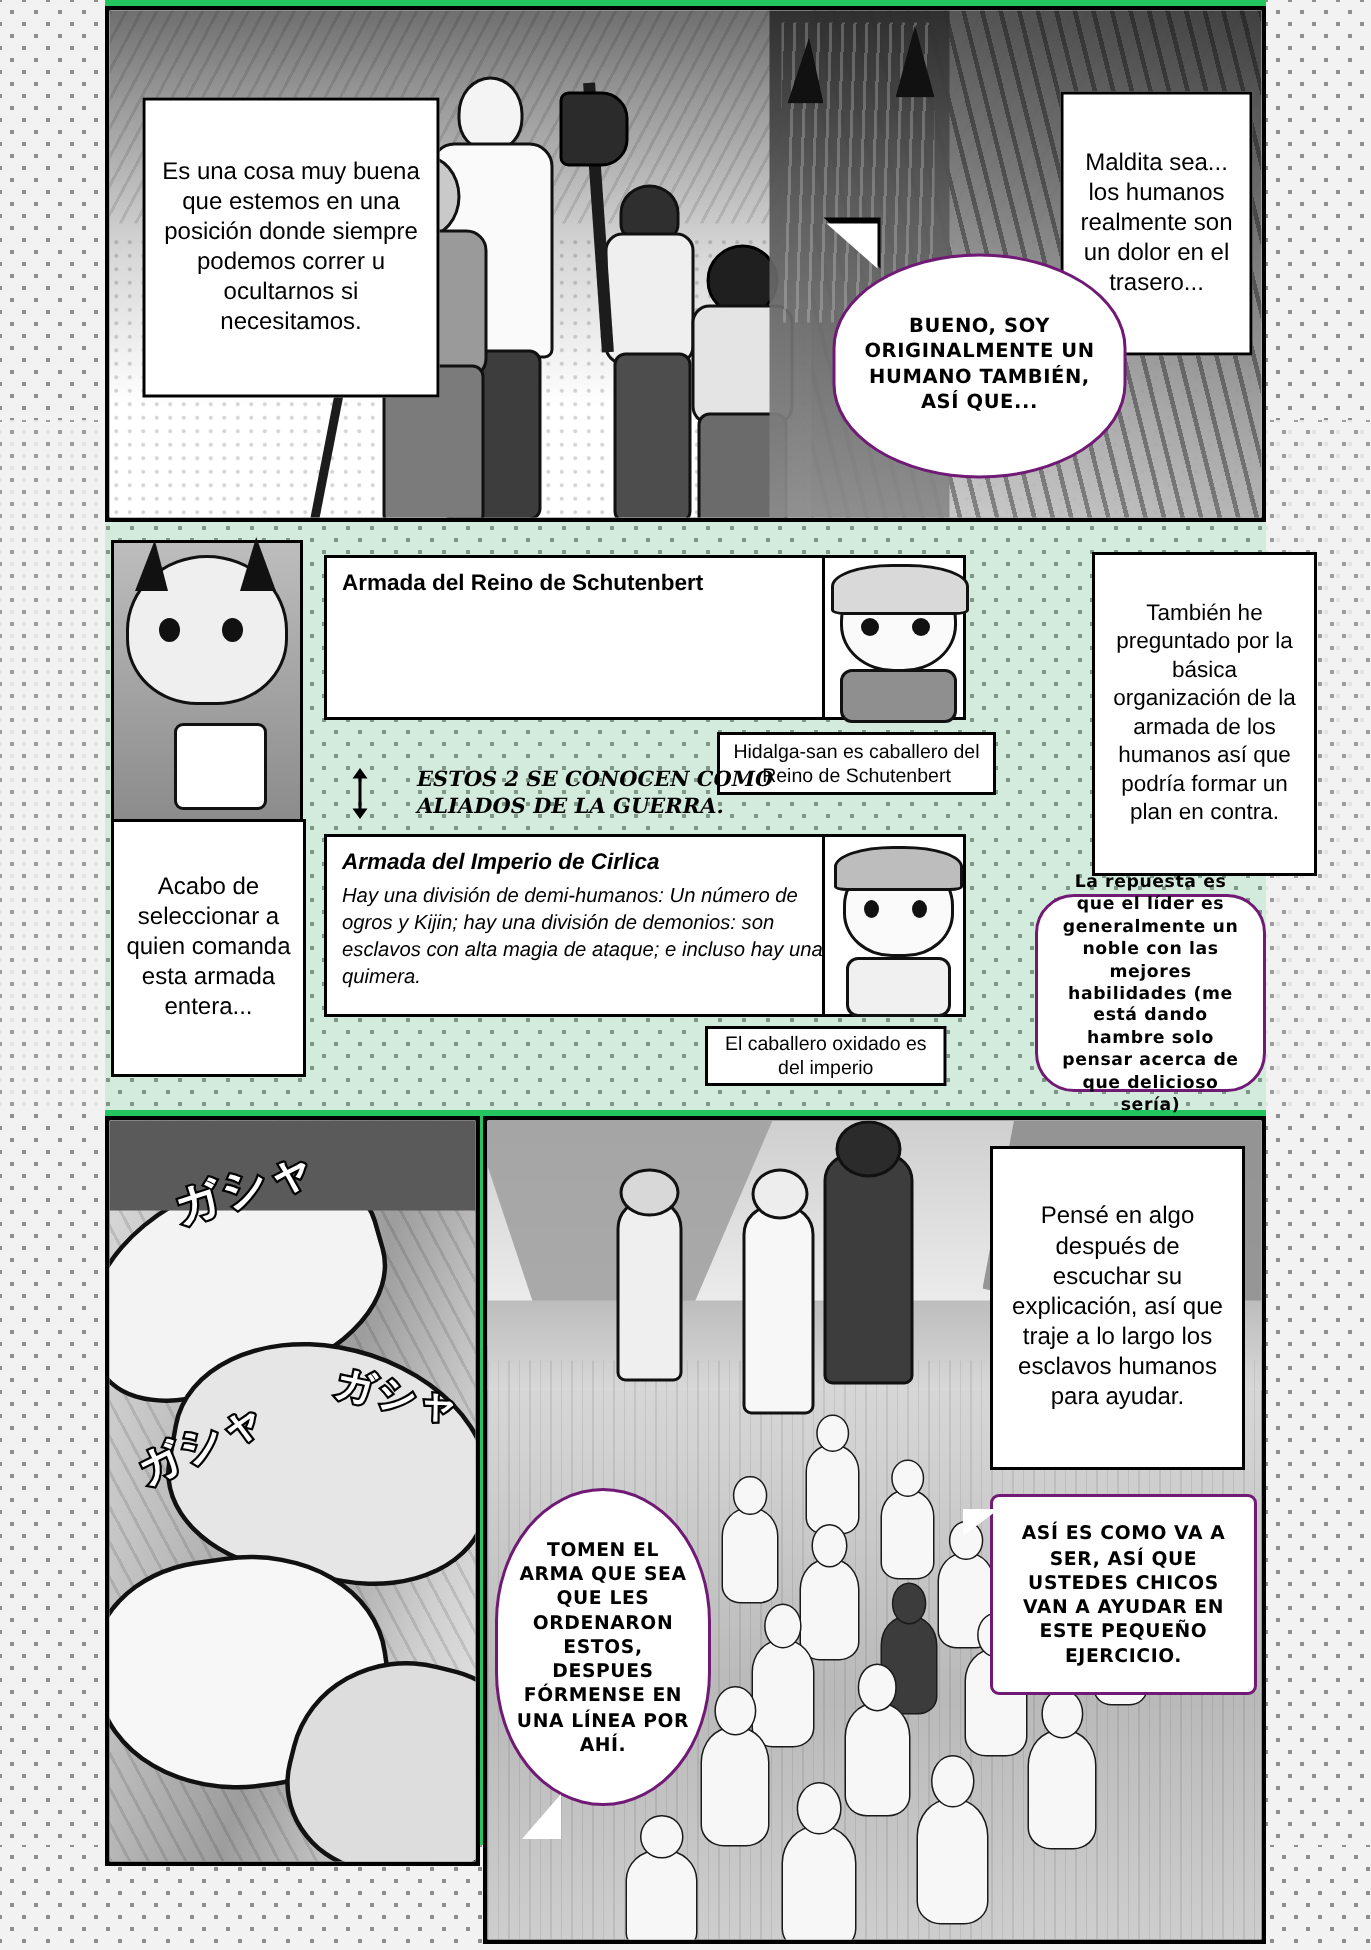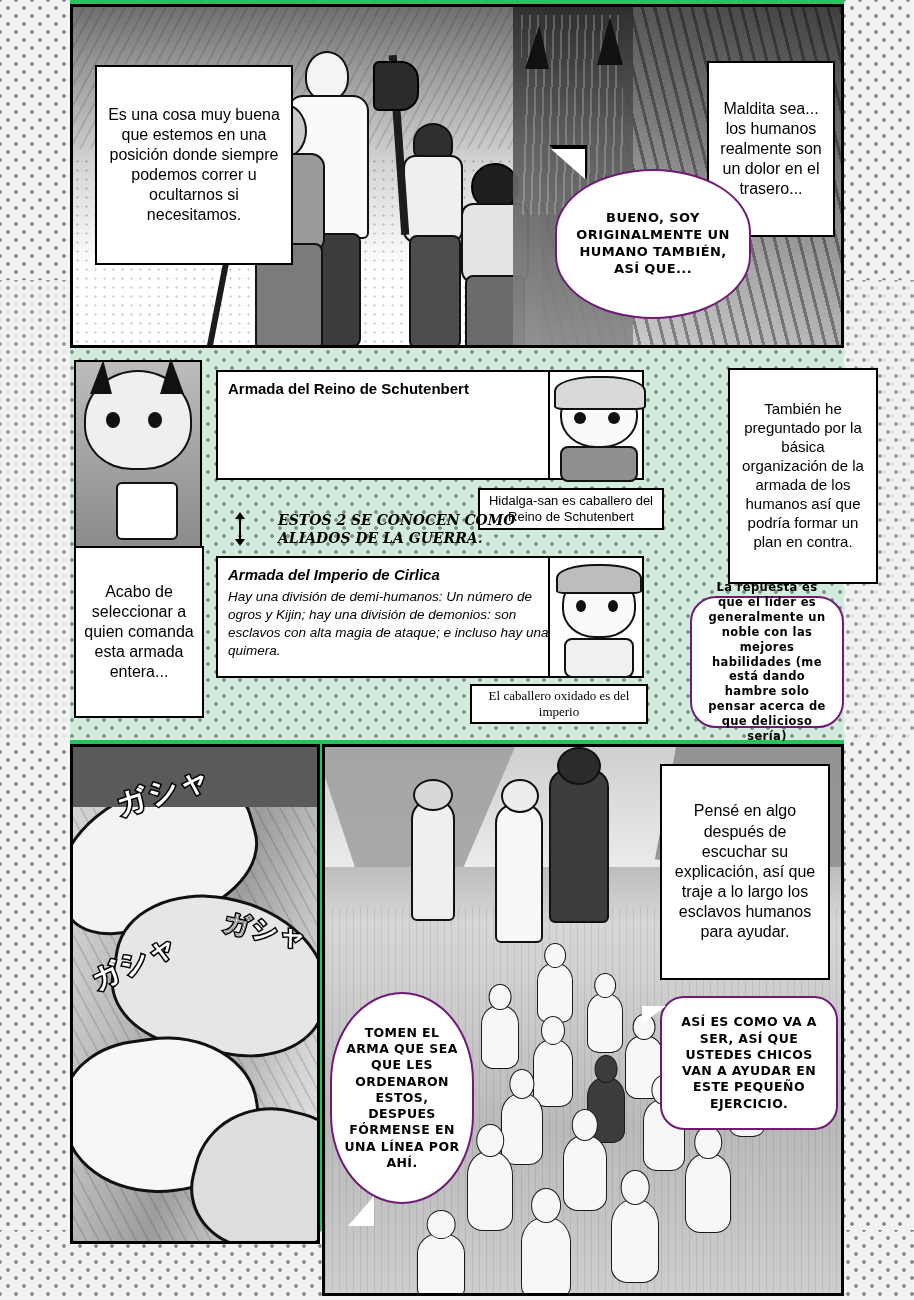--- a/index.html
+++ b/index.html
@@ -281,7 +281,7 @@
     <div style="position:absolute;left:14px;top:80px;width:66px;height:36px;background:#f0f0f0;border:2px solid #111;border-radius:8px;"></div>
   </div>
 
-  <div class="tbox" style="left:470px;top:684px;width:178px;height:40px;font-size:13px;font-family:Liberation Serif, serif;">El caballero oxidado es del imperio</div>
+  <div class="tbox" style="left:470px;top:684px;width:161px;height:40px;font-size:13px;">El caballero oxidado es del imperio</div>
 
   <div class="tbox" style="left:74px;top:546px;width:130px;height:172px;font-size:16px;">Acabo de seleccionar a quien comanda esta armada entera...</div>
 

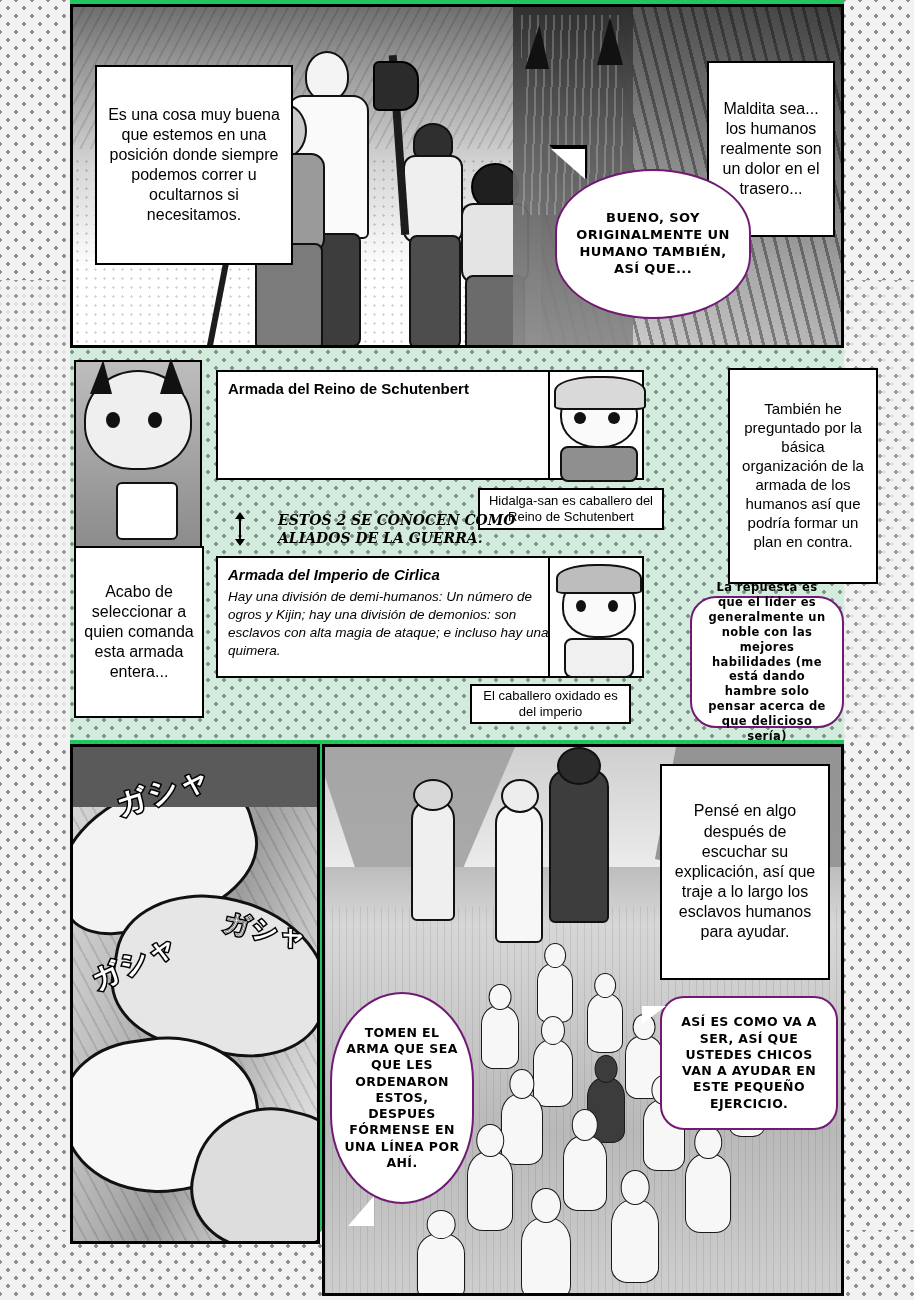--- a/index.html
+++ b/index.html
@@ -345,7 +345,7 @@
 
   <div class="tbox" style="left:660px;top:764px;width:170px;height:216px;font-size:16px;z-index:6;">Pensé en algo después de escuchar su explicación, así que traje a lo largo los esclavos humanos para ayudar.</div>
 
-  <div class="balloon soft hand" style="left:660px;top:996px;width:178px;height:134px;font-size:12.5px;border-radius:24px;z-index:6;">ASÍ ES COMO VA A SER, ASÍ QUE USTEDES CHICOS VAN A AYUDAR EN ESTE PEQUEÑO EJERCICIO.</div>
+  <div class="balloon soft hand" style="left:660px;top:996px;width:178px;height:134px;font-size:12.5px;border-radius:6px;z-index:6;">ASÍ ES COMO VA A SER, ASÍ QUE USTEDES CHICOS VAN A AYUDAR EN ESTE PEQUEÑO EJERCICIO.</div>
   <div class="tail" style="left:642px;top:1006px;border-width:18px 24px 0 0;border-color:#fff transparent transparent transparent;z-index:7;"></div>
 
   <div class="balloon hand" style="left:330px;top:992px;width:144px;height:212px;font-size:12.5px;z-index:6;">TOMEN EL ARMA QUE SEA QUE LES ORDENARON ESTOS, DESPUES FÓRMENSE EN UNA LÍNEA POR AHÍ.</div>

